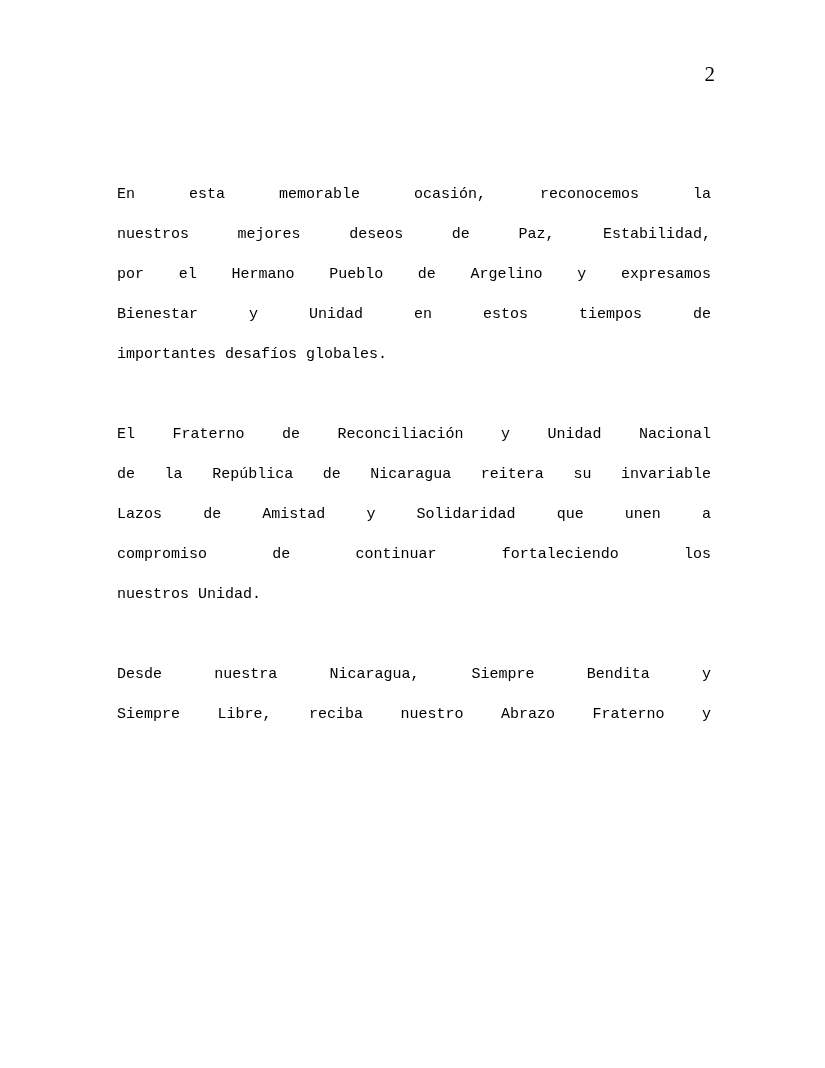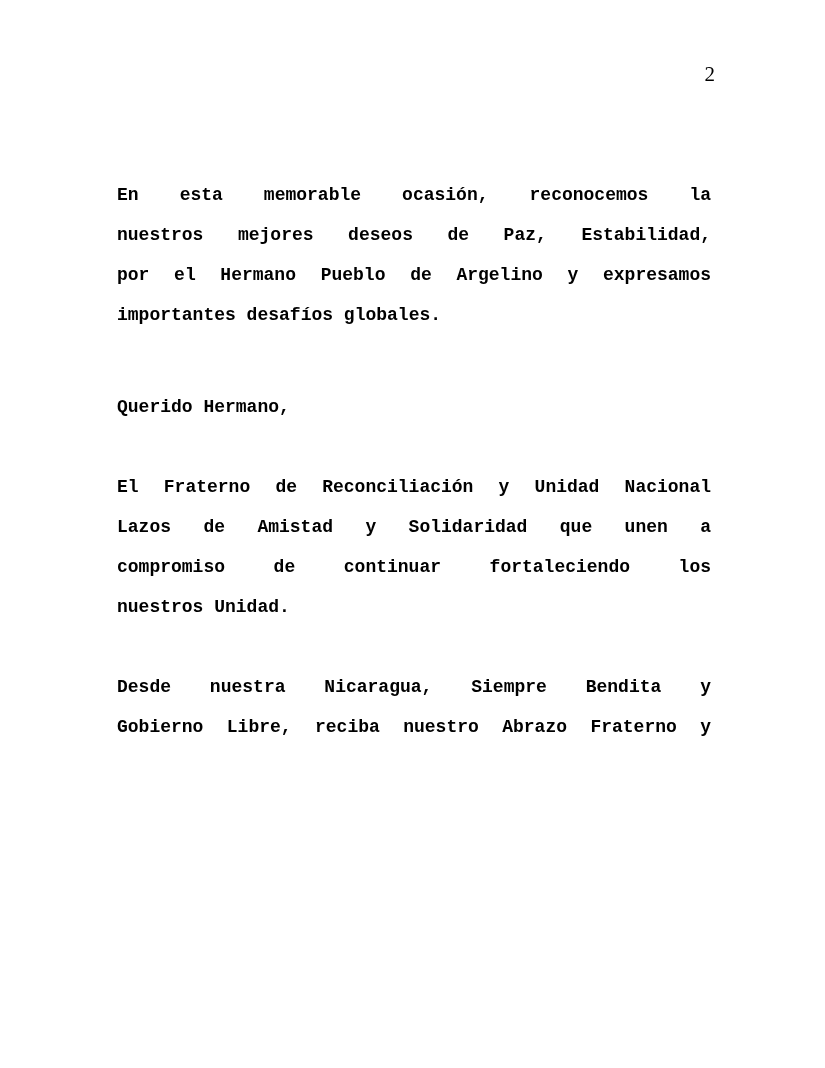--- a/index.html
+++ b/index.html
@@ -32,8 +32,8 @@
     margin-left: 117px;
     width: 594px;
     font-family: "Liberation Mono", "DejaVu Sans Mono", monospace;
-    font-weight: bold;
-    font-size: 18px;
+    font-weight: normal;
+    font-size: 15px;
     line-height: 40px;
     color: #000000;
   }

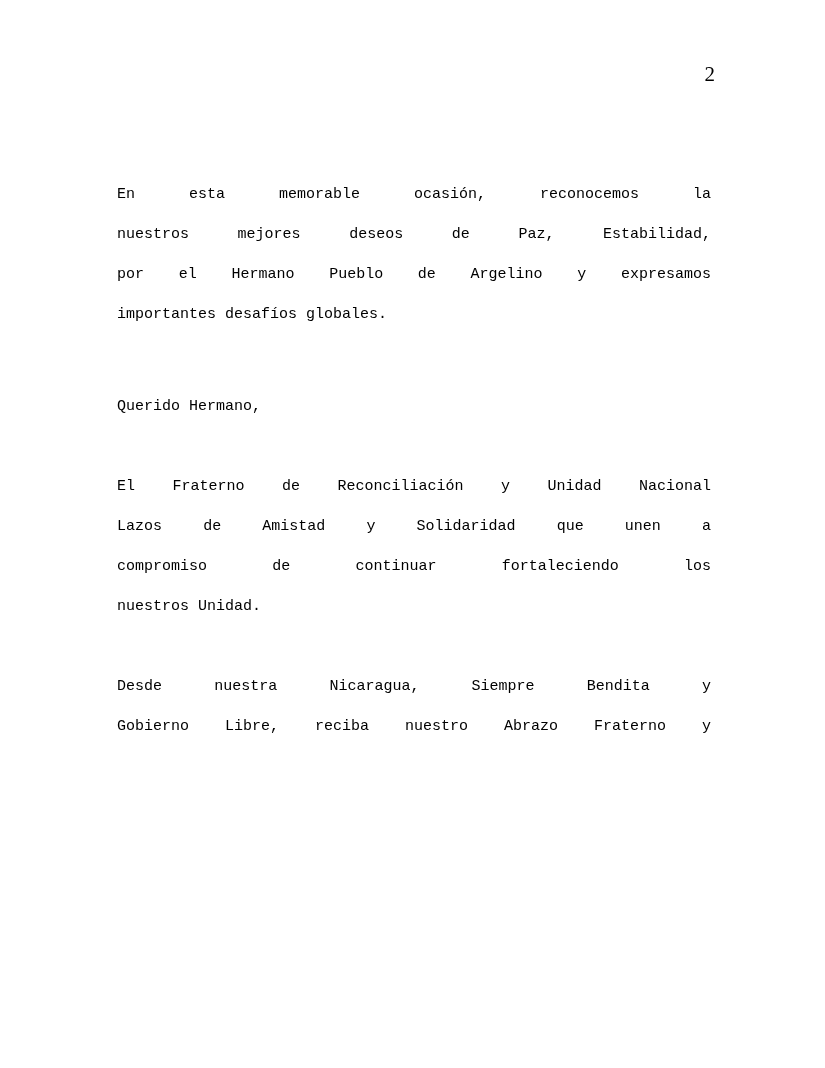--- a/index.html
+++ b/index.html
@@ -72,6 +72,7 @@
       <span class="line">En esta memorable ocasión, reconocemos la</span>
       <span class="line">nuestros mejores deseos de Paz, Estabilidad,</span>
       <span class="line">por el Hermano Pueblo de Argelino y expresamos</span>
+      <span class="line">Bienestar y Unidad en estos tiempos de</span>
       <span class="line last">importantes desafíos globales.</span>
     </p>
 

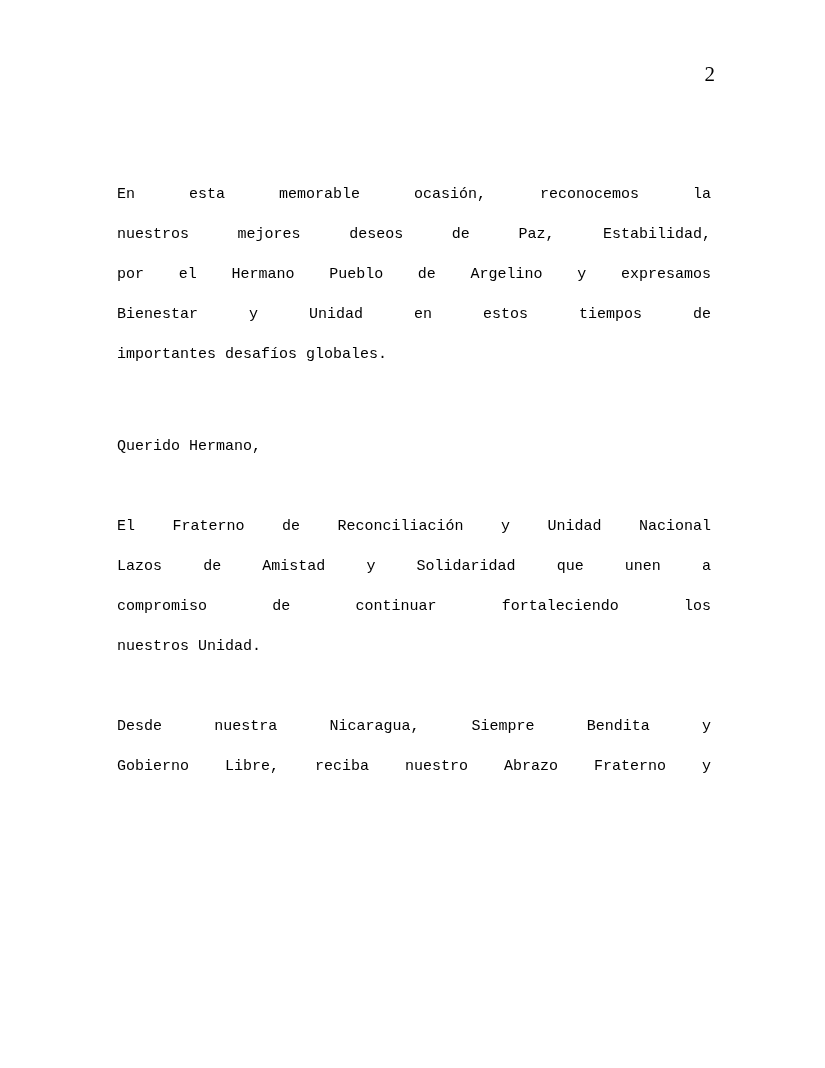--- a/index.html
+++ b/index.html
@@ -76,9 +76,6 @@
       <span class="line last">importantes desafíos globales.</span>
     </p>
 
-    <p class="para para-2">
-      <span class="line last">Querido Hermano,</span>
-    </p>
 
     <p class="para para-3">
       <span class="line">El Fraterno de Reconciliación y Unidad Nacional</span>

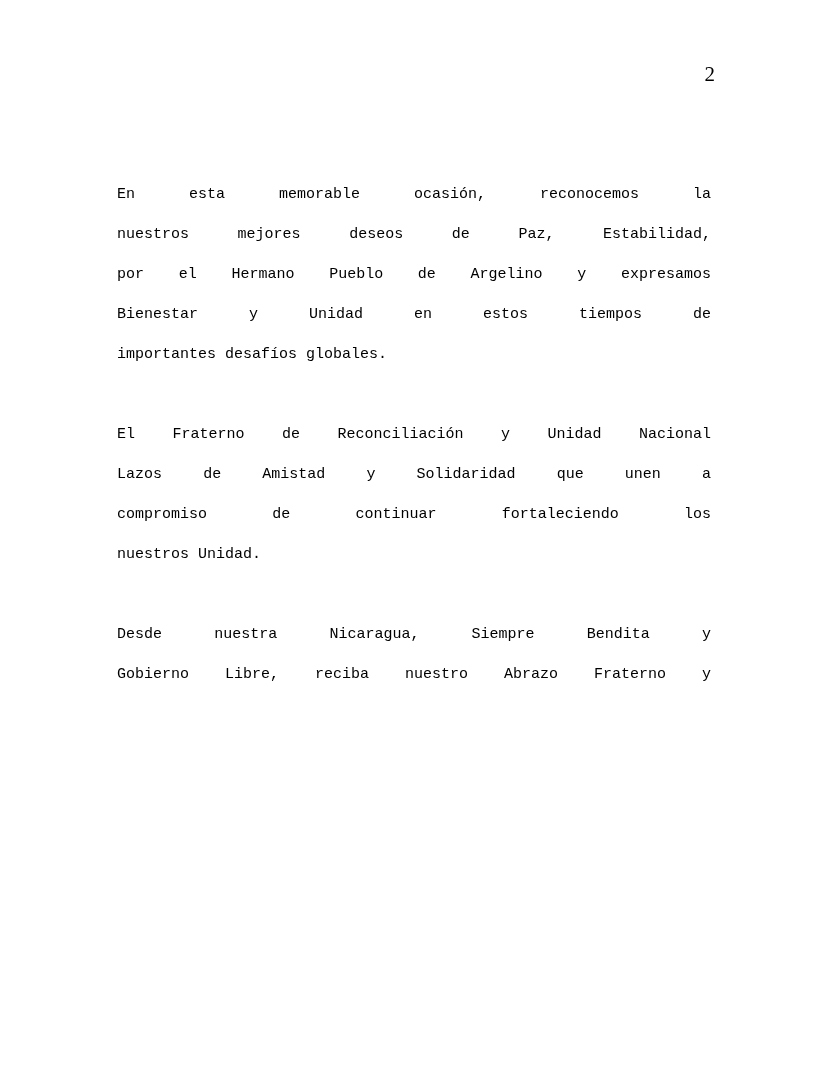--- a/index.html
+++ b/index.html
@@ -79,6 +79,7 @@
 
     <p class="para para-3">
       <span class="line">El Fraterno de Reconciliación y Unidad Nacional</span>
+      <span class="line">de la República de Nicaragua reitera su invariable</span>
       <span class="line">Lazos de Amistad y Solidaridad que unen a</span>
       <span class="line">compromiso de continuar fortaleciendo los</span>
       <span class="line last">nuestros Unidad.</span>

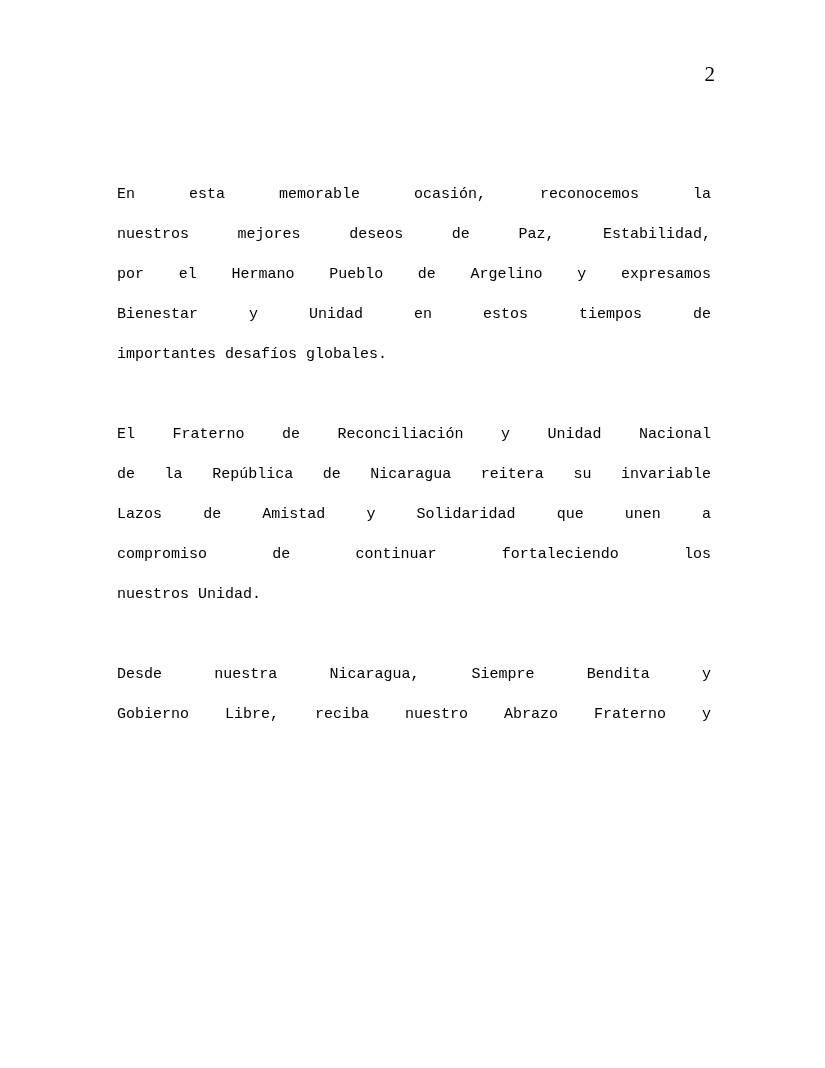--- a/index.html
+++ b/index.html
@@ -87,7 +87,7 @@
 
     <p class="para para-4">
       <span class="line">Desde nuestra Nicaragua, Siempre Bendita y</span>
-      <span class="line">Gobierno Libre, reciba nuestro Abrazo Fraterno y</span>
+      <span class="line">Siempre Libre, reciba nuestro Abrazo Fraterno y</span>
     </p>
 
   </div>

